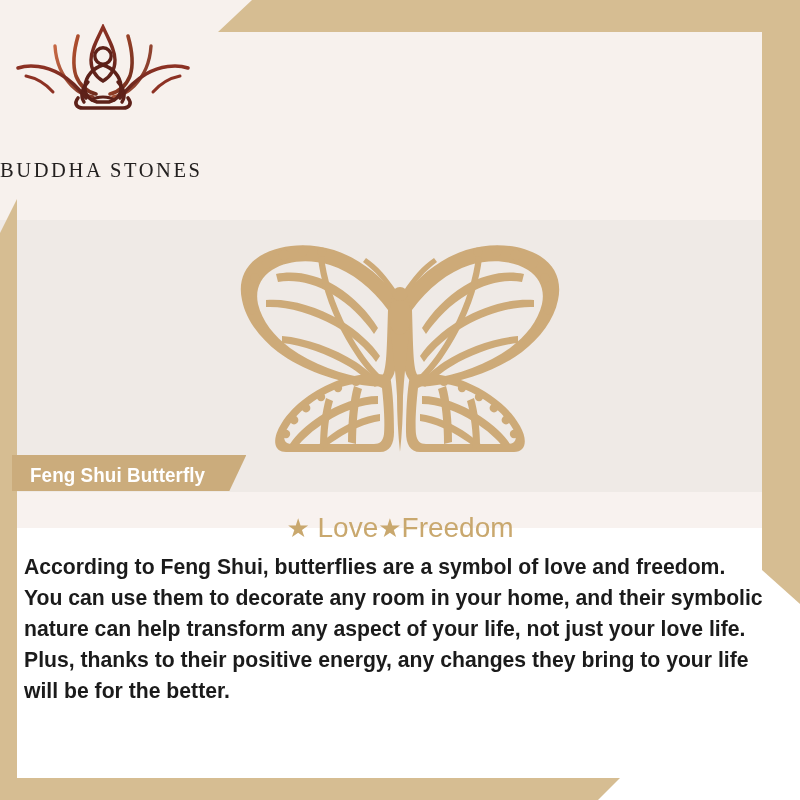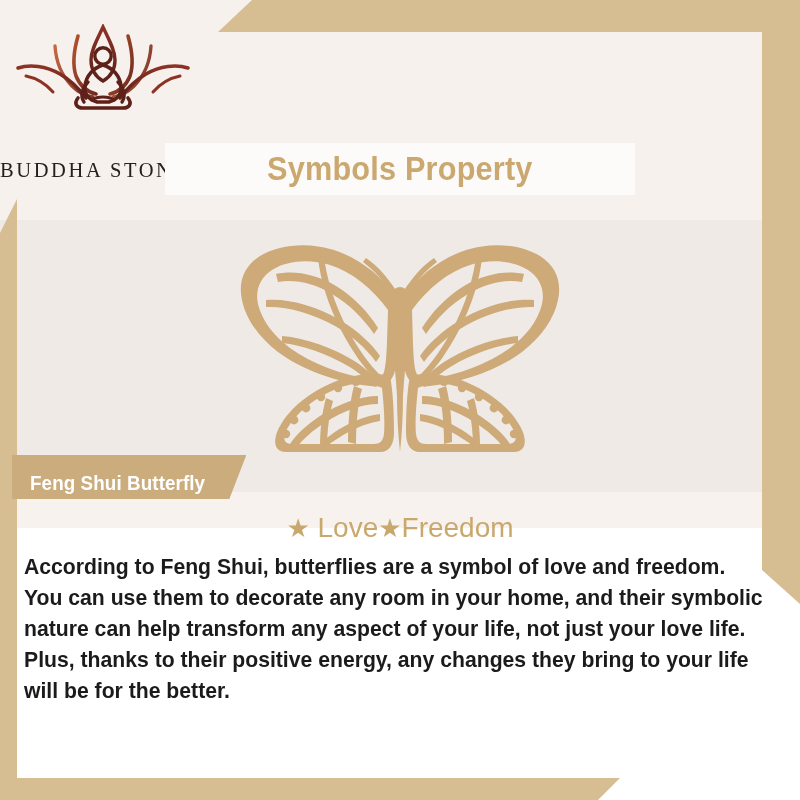--- a/index.html
+++ b/index.html
@@ -215,9 +215,6 @@
     <div class="logo-word">BUDDHA STONES</div>
   </div>
 
-  <div class="title-bar">
-    <div class="title-text">Symbols Property</div>
-  </div>
 
   <div class="butterfly-wrap">
     <svg class="butterfly" viewBox="0 0 340 215" aria-hidden="true">

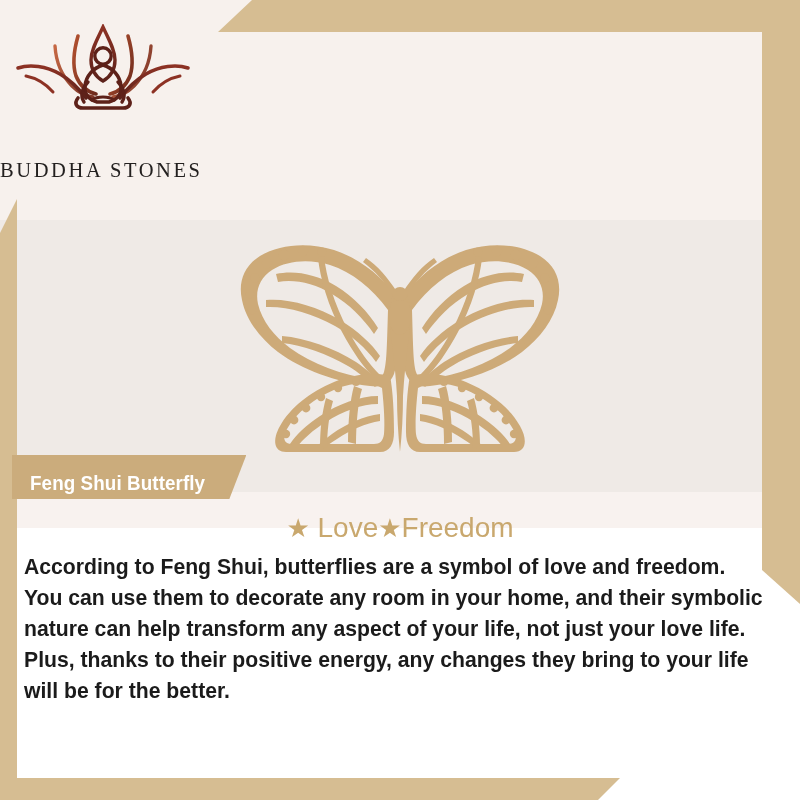--- a/index.html
+++ b/index.html
@@ -109,7 +109,7 @@
     position: absolute;
     left: 12px; top: 455px;
     height: 32px;
-    padding: 12px 30px 0 18px;
+    padding: 4px 30px 0 18px;
     background: #cbac7c;
     display: flex;
     align-items: center;

